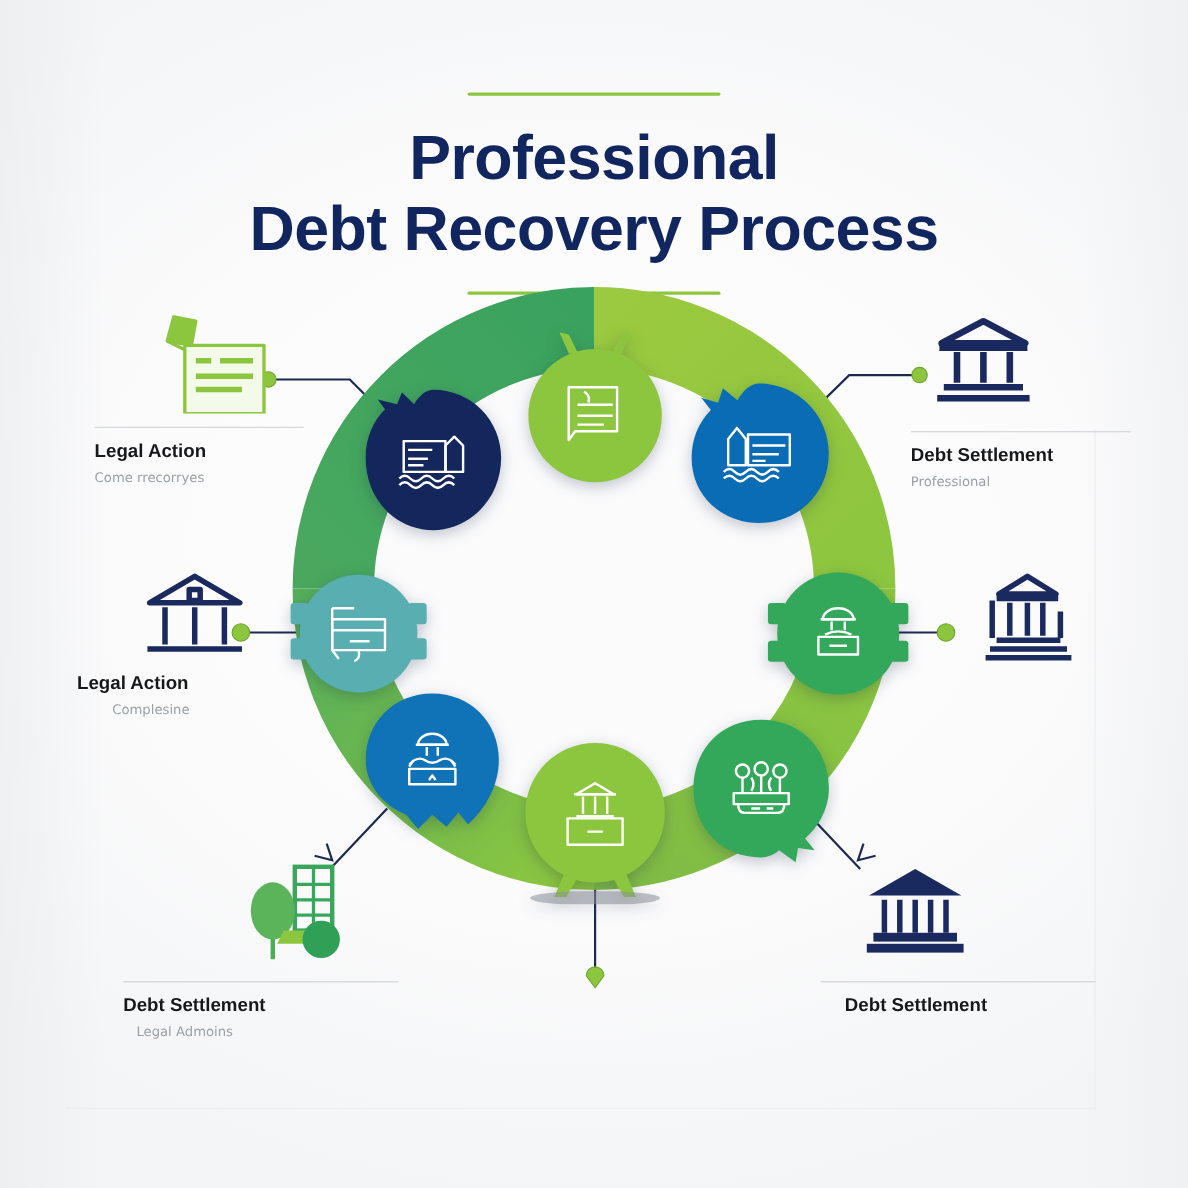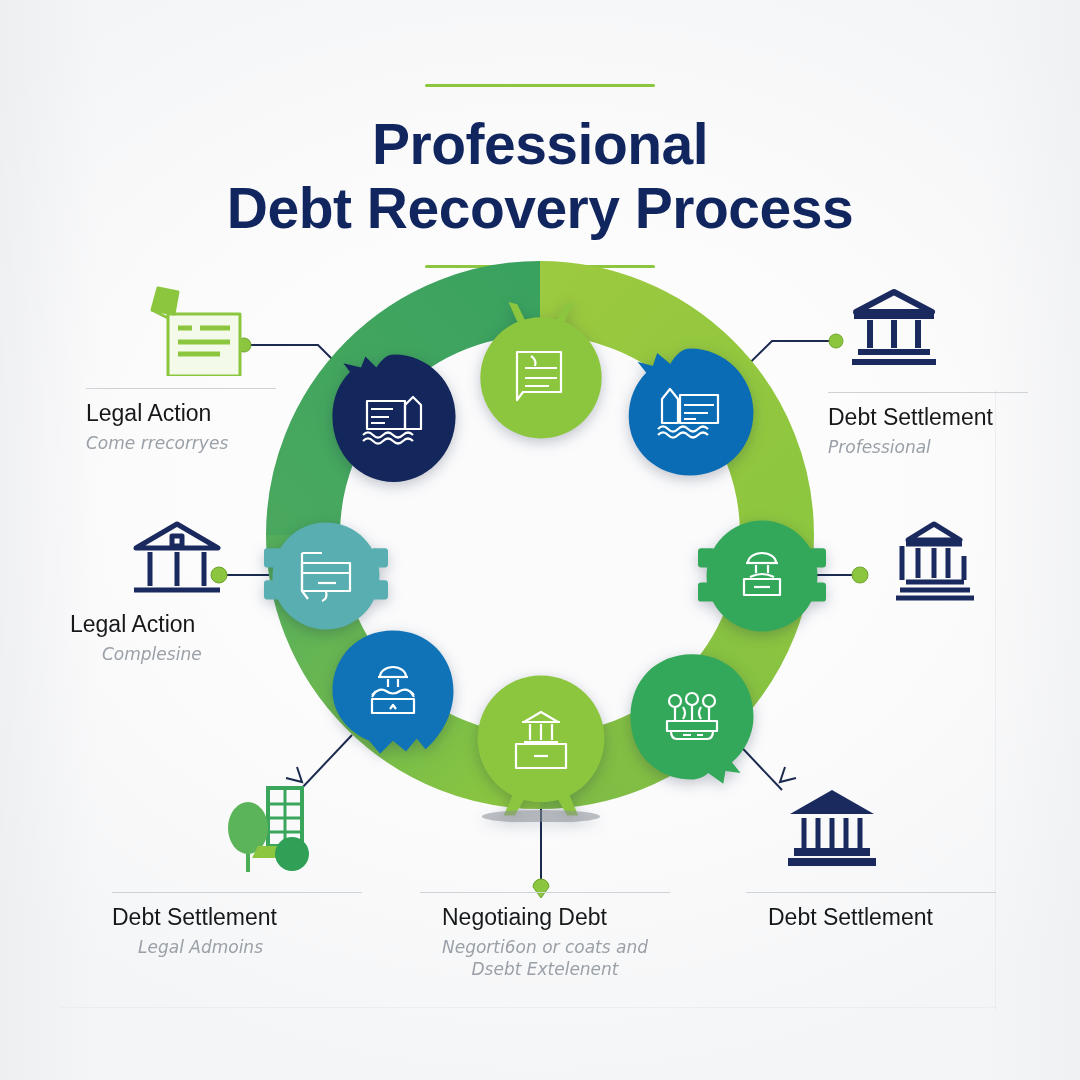--- a/index.html
+++ b/index.html
@@ -48,7 +48,7 @@
   
   .label{position:absolute;}
   .label .divider{height:1px;background:#cfd2d6;margin-bottom:12px;}
-  .lbl-title{color:#17181a;font-weight:normal;font-size:23px;line-height:1.1;
+  .lbl-title{color:#17181a;font-weight:bold;font-size:17px;line-height:1.1;
     text-shadow:0 1px 0 rgba(255,255,255,.75);}
   .lbl-sub{color:#9aa0a7;font-size:17px;line-height:1.25;margin-top:7px;
     font-family:"DejaVu Sans", sans-serif;font-style:italic;}

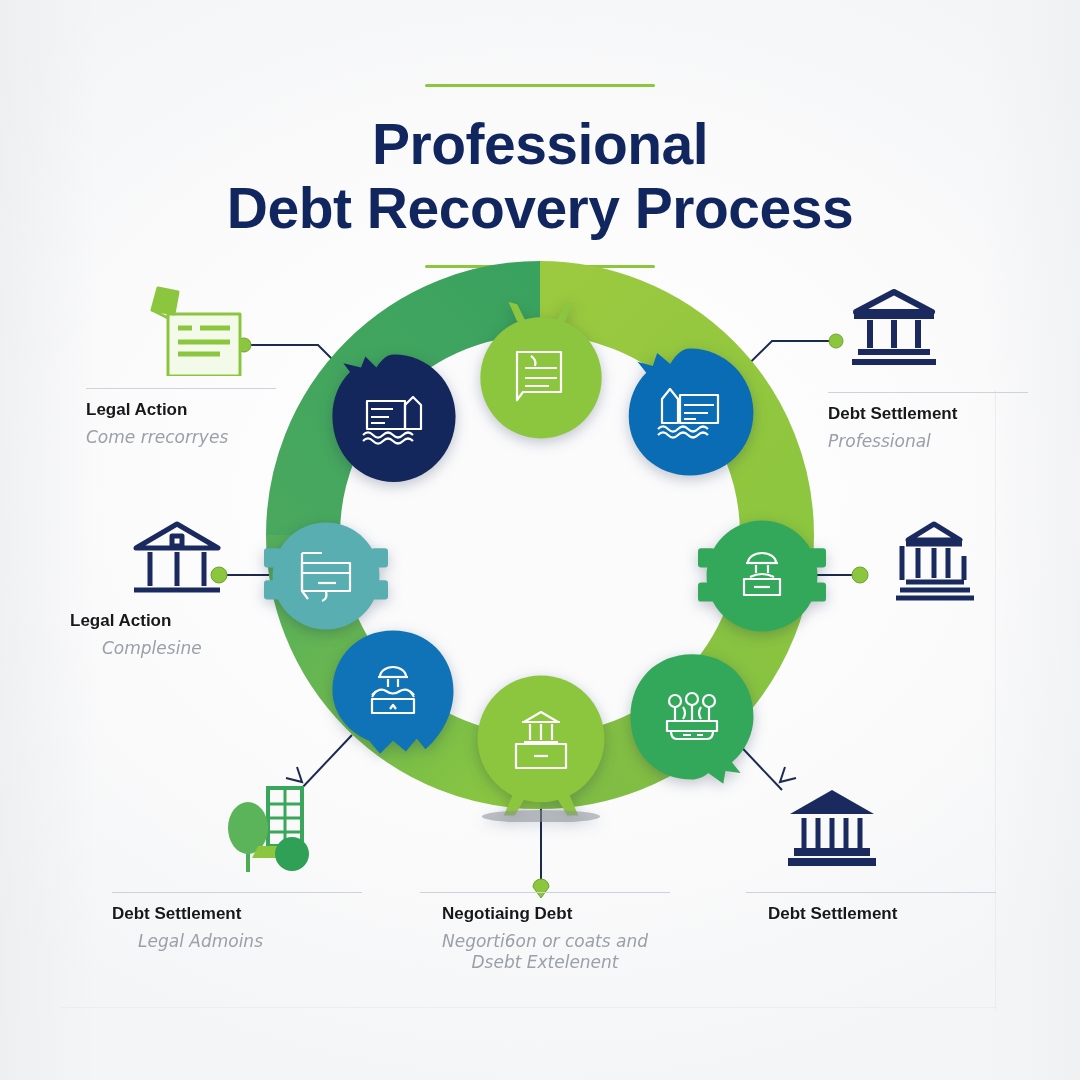--- a/index.html
+++ b/index.html
@@ -50,8 +50,8 @@
   .label .divider{height:1px;background:#cfd2d6;margin-bottom:12px;}
   .lbl-title{color:#17181a;font-weight:bold;font-size:17px;line-height:1.1;
     text-shadow:0 1px 0 rgba(255,255,255,.75);}
-  .lbl-sub{color:#9aa0a7;font-size:17px;line-height:1.25;margin-top:7px;
-    font-family:"DejaVu Sans", sans-serif;font-style:italic;}
+  .lbl-sub{color:#9aa0a7;font-size:12px;line-height:1.25;margin-top:7px;
+    font-family:"DejaVu Sans", sans-serif;}
   .label.center-al{text-align:center;}
   .label.center-al .divider{margin-left:auto;margin-right:auto;}
 

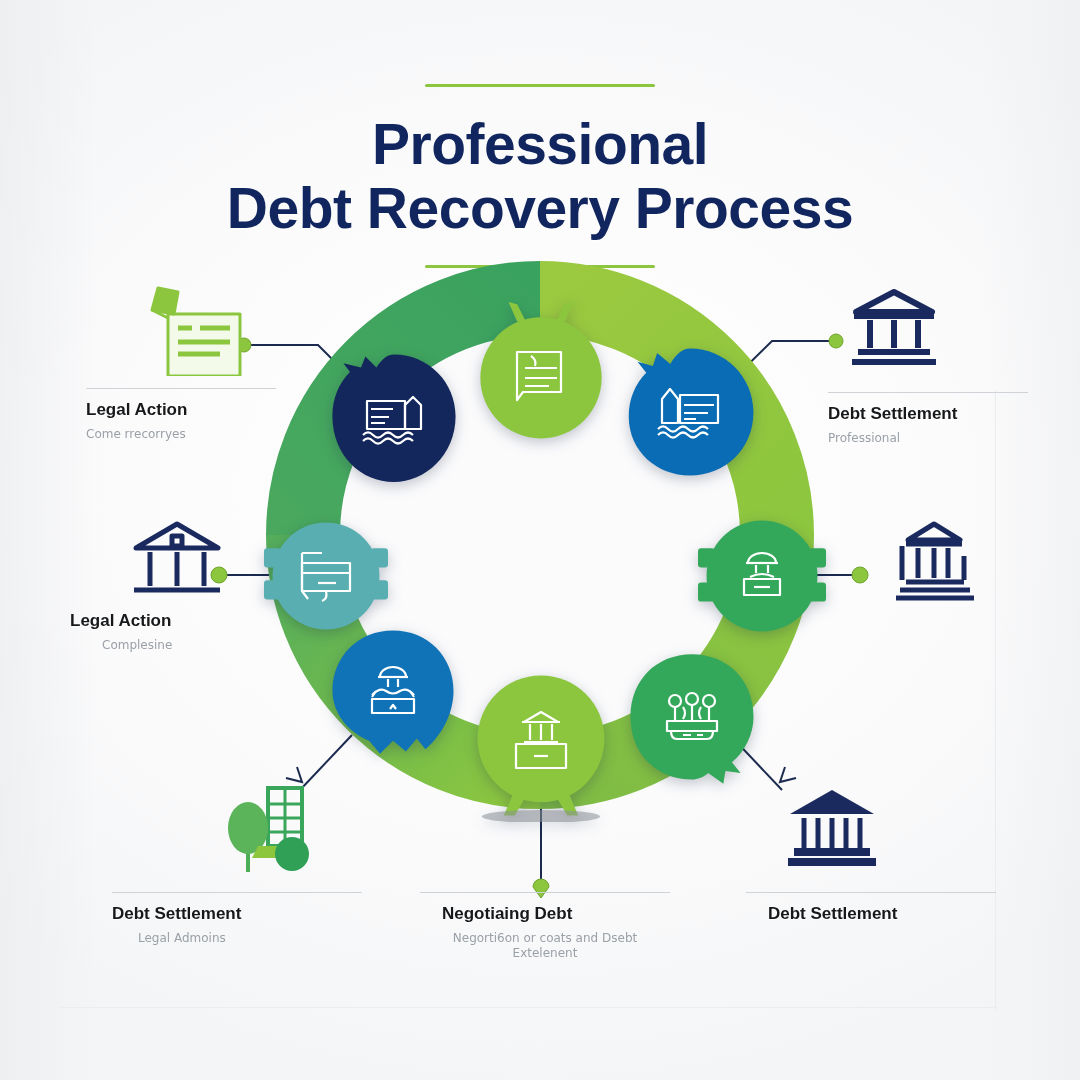--- a/index.html
+++ b/index.html
@@ -353,11 +353,6 @@
     <div class="lbl-sub" style="margin-left:26px">Legal Admoins</div>
   </div>
 
-  <div class="label center-al" style="left:420px;top:892px;width:250px;">
-    <div class="divider"></div>
-    <div class="lbl-title" style="text-align:left;padding-left:22px">Negotiaing Debt</div>
-    <div class="lbl-sub">Negorti6on or coats and Dsebt Extelenent</div>
-  </div>
 
   <svg class="label-icon" style="left:782px;top:786px;" width="100" height="88" viewBox="0 0 100 88">
     <g>

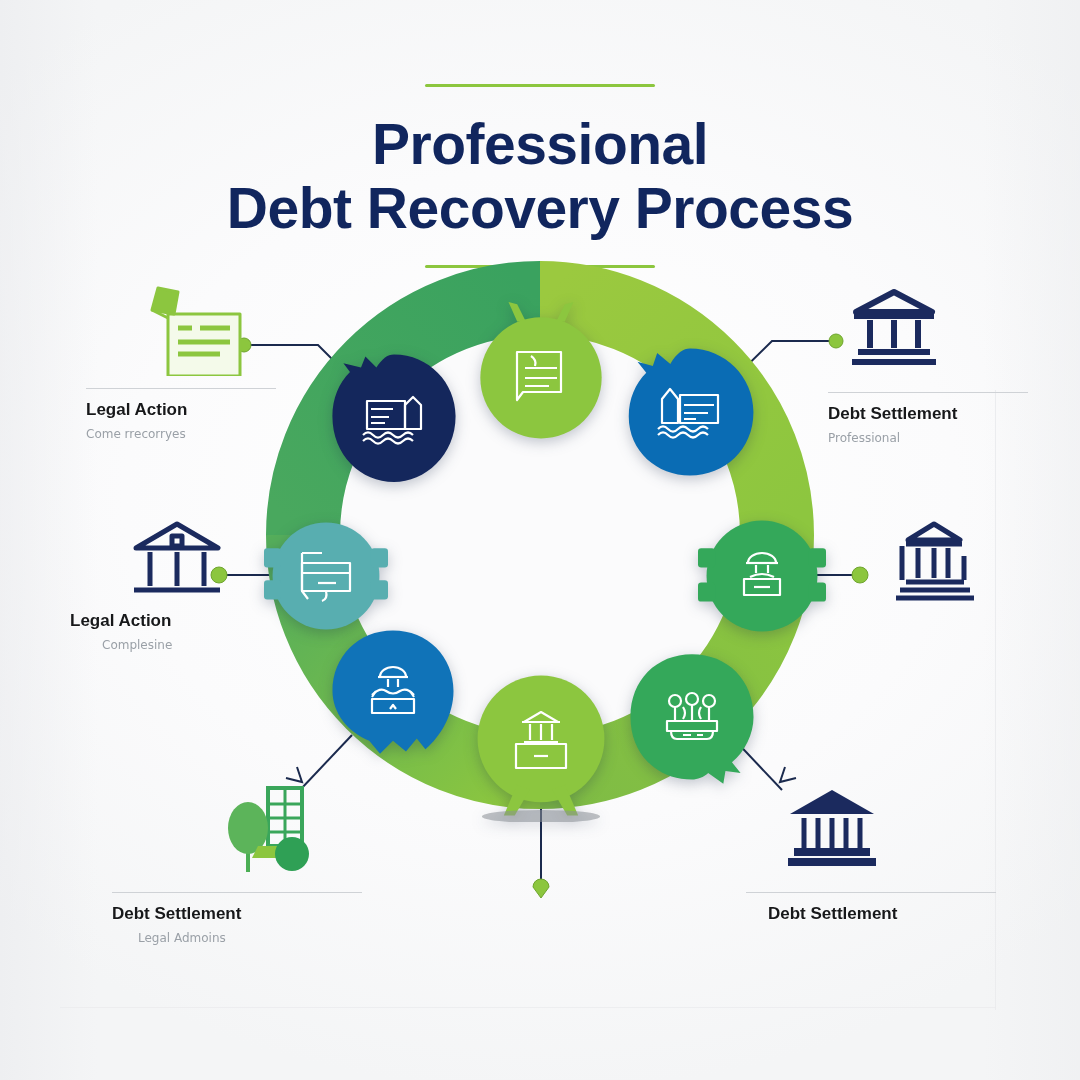--- a/index.html
+++ b/index.html
@@ -350,7 +350,7 @@
   <div class="label" style="left:112px;top:892px;width:250px;">
     <div class="divider"></div>
     <div class="lbl-title">Debt Settlement</div>
-    <div class="lbl-sub" style="margin-left:26px">Legal Admoins</div>
+    <div class="lbl-sub" style="margin-left:12px">Legal Admoins</div>
   </div>
 
 

